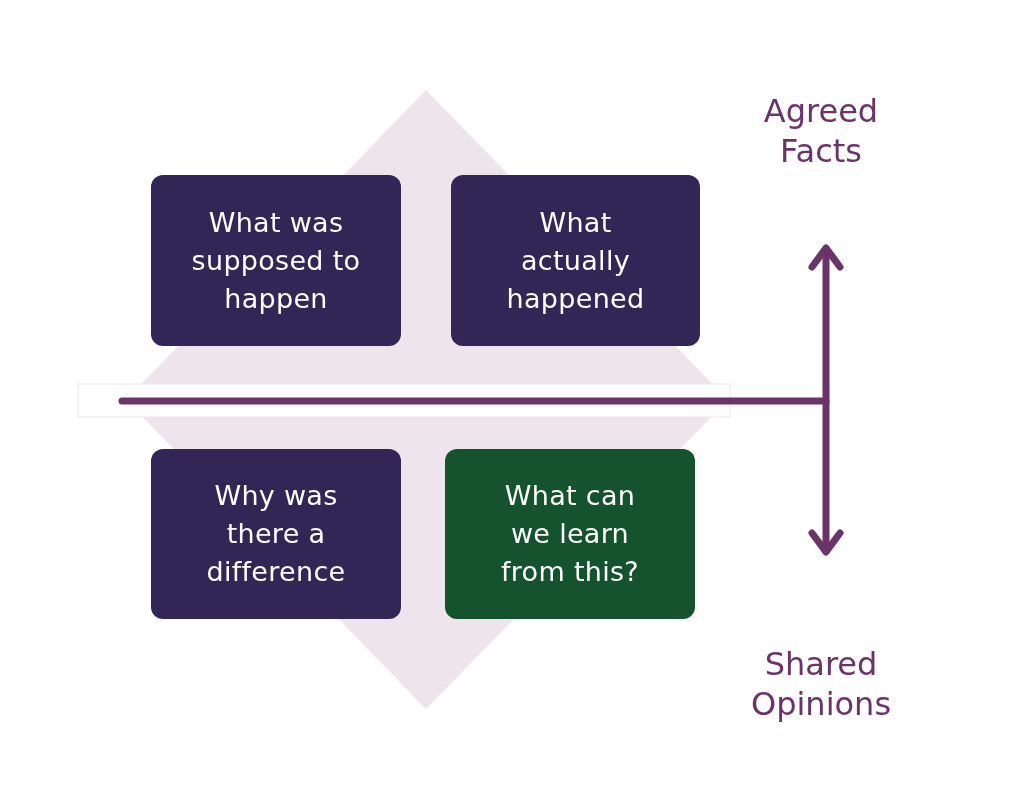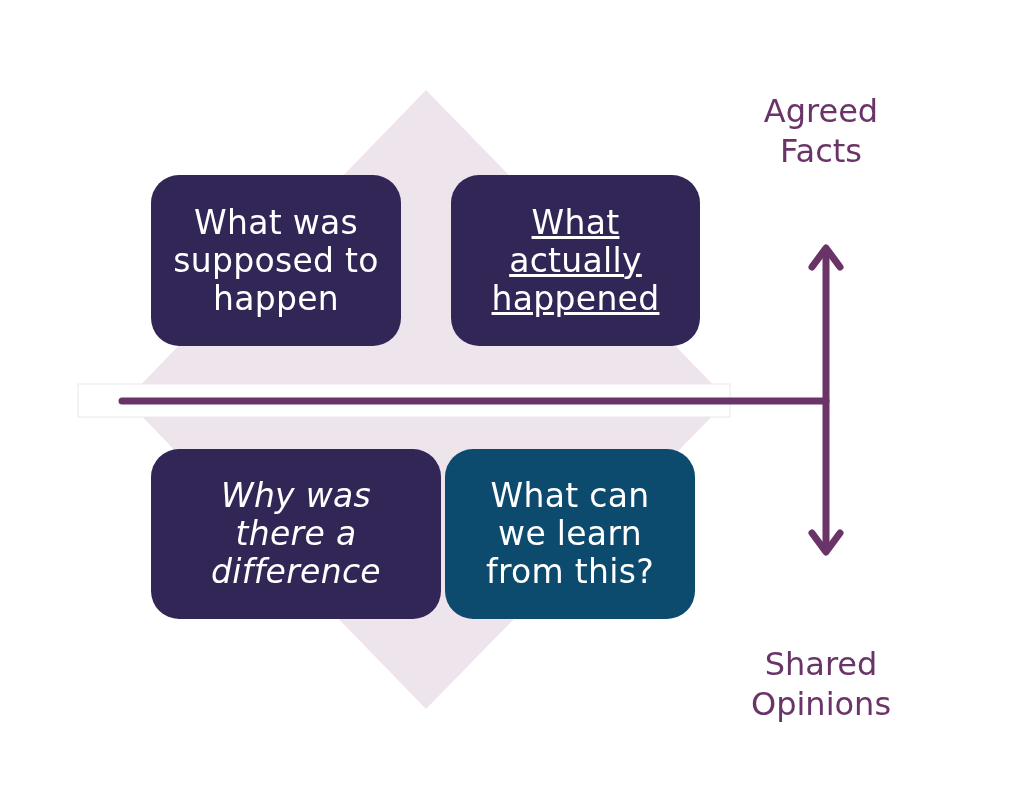--- a/index.html
+++ b/index.html
@@ -7,9 +7,9 @@
          font-family: "DejaVu Sans", sans-serif; }
   #diamond-svg { position: absolute; left: 0; top: 0; width: 1024px; height: 807px; }
   .box {
-    position: absolute; background: var(--box-color, #312656); border-radius: 28px;
+    position: absolute; background: var(--box-color, #312656); border-radius: 12px;
     display: flex; align-items: center; justify-content: center; text-align: center;
-    color: #ffffff; font-size: 33px; line-height: 38px; font-weight: 500;
+    color: #ffffff; font-size: 27px; line-height: 38px; font-weight: 500;
     letter-spacing: 0.3px; box-sizing: border-box; padding: 4px 12px;
   }
   .box span { white-space: pre-line; }

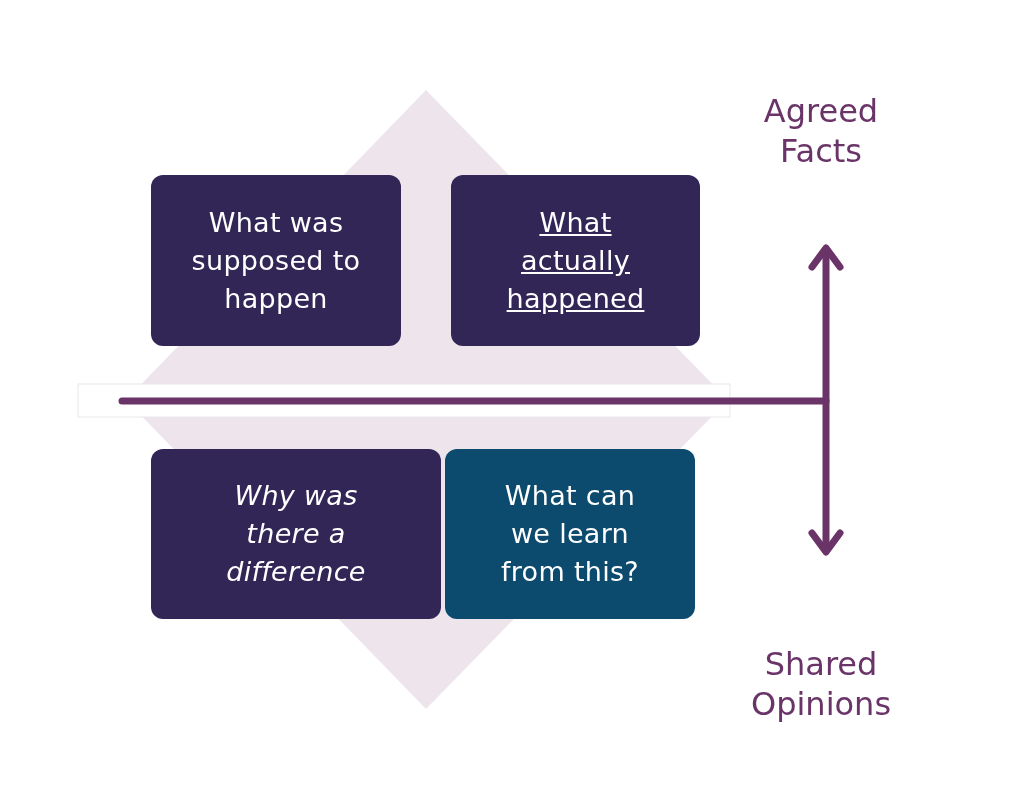--- a/index.html
+++ b/index.html
@@ -41,7 +41,7 @@
 supposed to
 happen</span>
 </div>
-<div id="box-tr" class="box" style="background: rgb(49, 38, 86); color: rgb(255, 255, 255); text-decoration: underline;">
+<div id="box-tr" class="box" style="background: rgb(49, 38, 86); color: rgb(255, 255, 255);">
   <span>What
 actually
 happened</span>

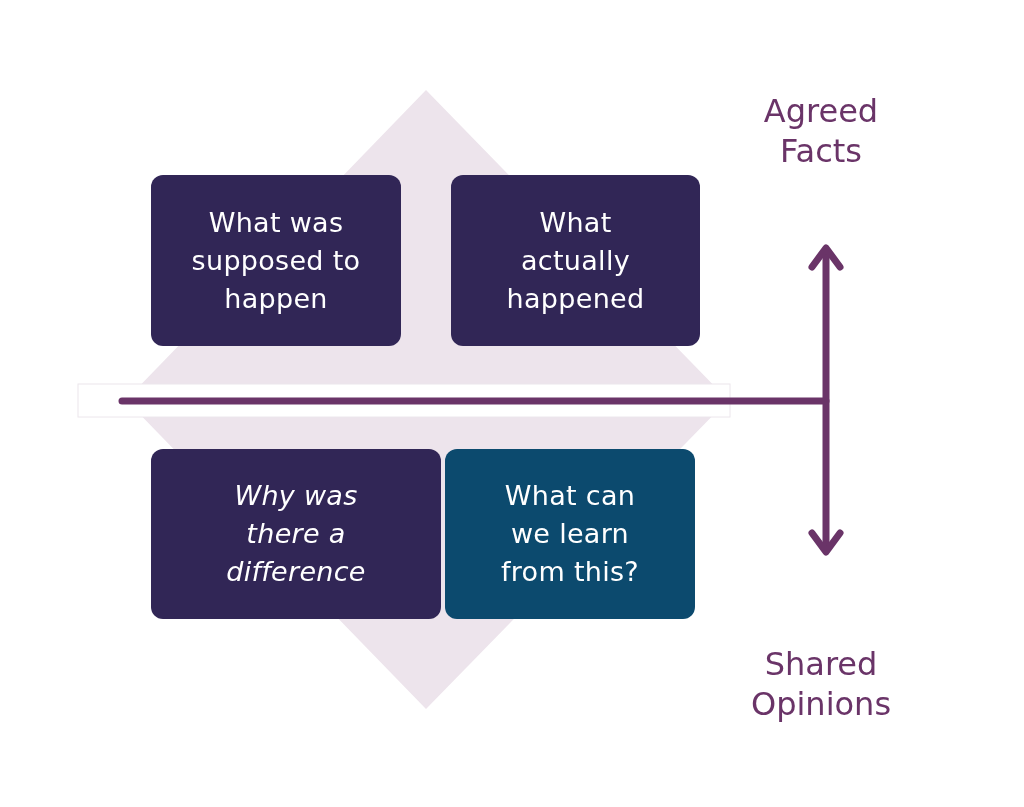--- a/index.html
+++ b/index.html
@@ -15,7 +15,7 @@
   .box span { white-space: pre-line; }
   #box-tl { left: 151px; top: 175px; width: 250px; height: 171px; }
   #box-tr { left: 451px; top: 175px; width: 249px; height: 171px; }
-  #box-bl { left: 151px; top: 449px; width: 290px; height: 170px; font-style: italic; }
+  #box-bl { left: 151px; top: 449px; width: 250px; height: 170px; }
   #box-br { left: 445px; top: 449px; width: 250px; height: 170px; }
   .axis-label {
     position: absolute; text-align: center; color: #6a3468; font-weight: normal;

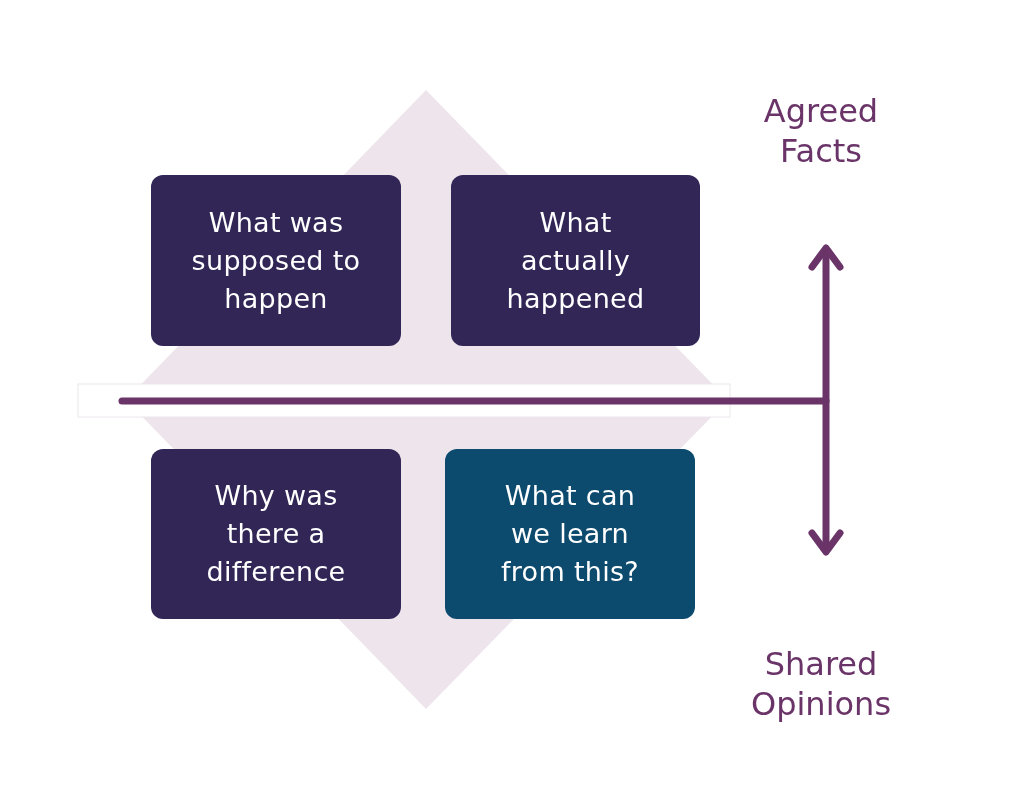--- a/index.html
+++ b/index.html
@@ -51,7 +51,7 @@
 there a
 difference</span>
 </div>
-<div id="box-br" class="box" style="background: #0c4a6e; color: rgb(255, 255, 255);">
+<div id="box-br" class="box" style="background: #14532d; color: rgb(255, 255, 255);">
   <span>What can
 we learn
 from this?</span>

